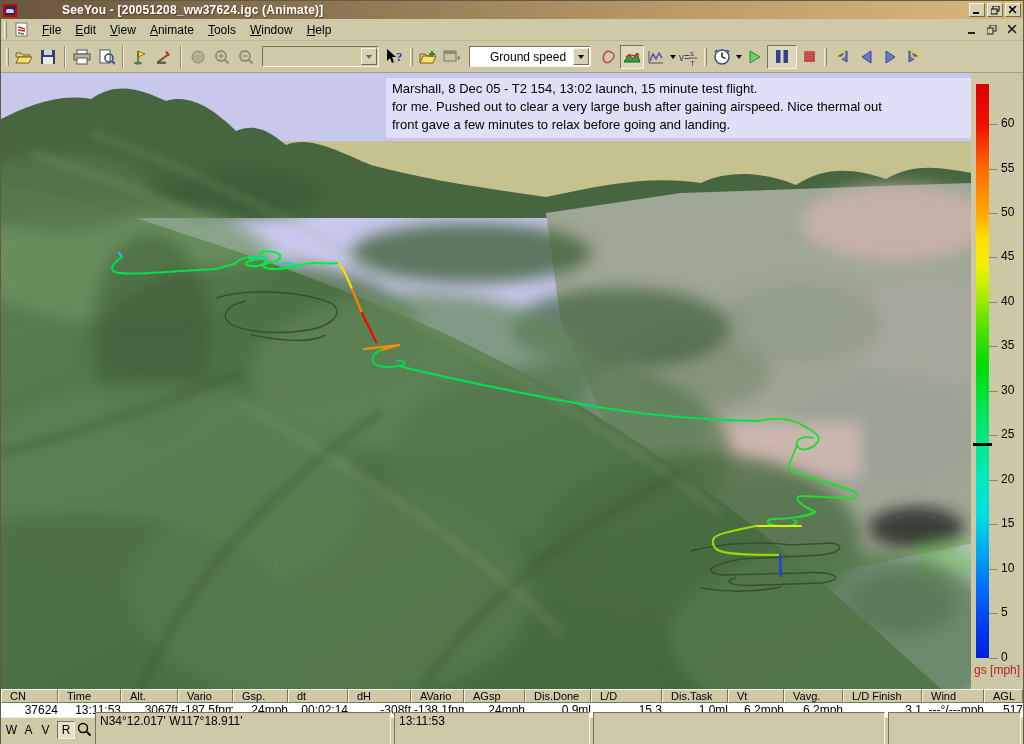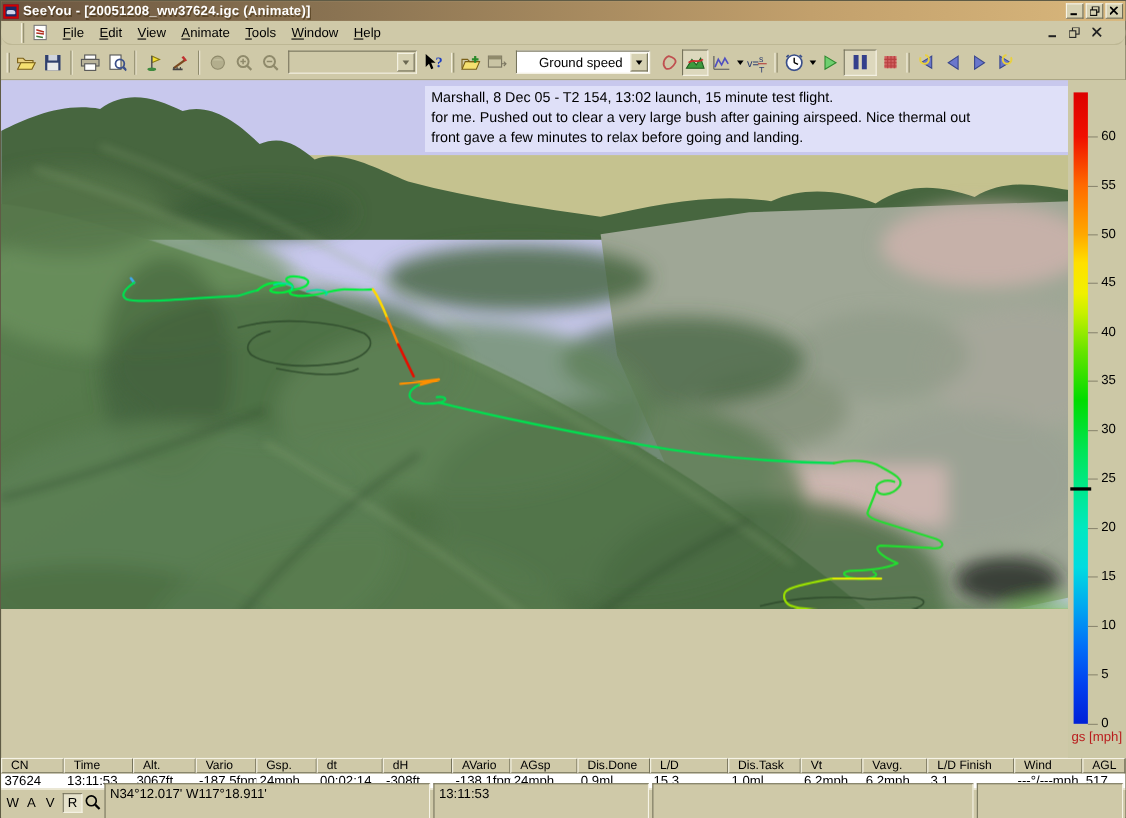--- a/index.html
+++ b/index.html
@@ -9,7 +9,7 @@
 
   
   .titlebar { height:18px; background:linear-gradient(to right,#6b5640,#8a7352 30%,#c2a06c 72%,#d9b77c);
-    display:flex; align-items:center; padding:0 2px; }
+    display:flex; align-items:center; padding:0 2px;gap:41px; }
   .app-icon { width:14px; height:13px; background:#1b2a66; border:2px solid #d40000; margin-right:4px; position:relative; }
   .app-icon::after { content:""; position:absolute; left:1px; top:3px; width:8px; height:4px; background:#cfd4e8; border-radius:2px 3px 1px 1px; }
   .title-text { color:#fff; font-weight:bold; font-size:12px; letter-spacing:.2px; flex:1;

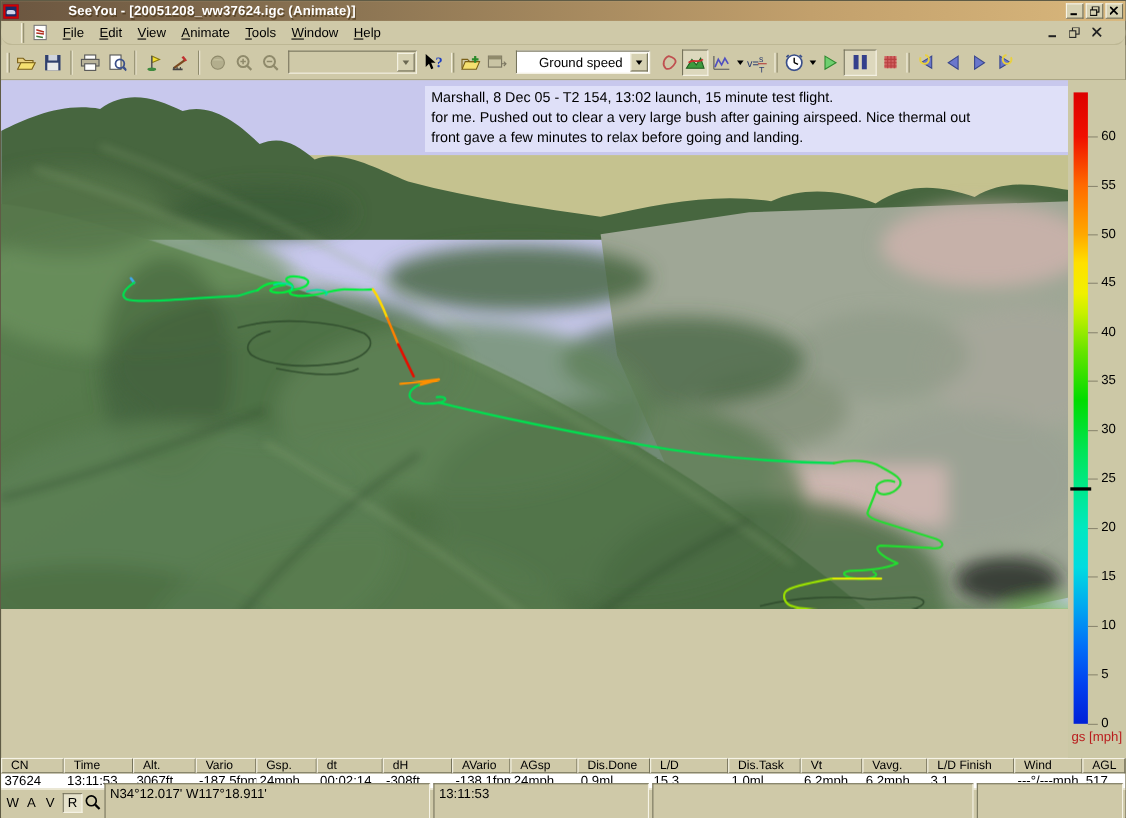--- a/index.html
+++ b/index.html
@@ -20,8 +20,8 @@
   .winbtn svg { display:block; }
 
   
-  .menubar { height:22px; background:#cfc9a8; display:flex; align-items:center; padding:0 15px;
-    border-bottom:1px solid #bdb794;border-radius:10px; }
+  .menubar { height:22px; background:#cfc9a8; display:flex; align-items:center; padding:0 0;
+    border-bottom:1px solid #bdb794; }
   .grip { width:3px; height:18px; margin:0 3px; border-left:1px solid #f2eedd; border-right:1px solid #8f8b6d; }
   .menu-item { display:inline-block; padding:2px 7px; font-size:12px; color:#000; }
   .menu-item::first-letter { text-decoration:underline; }

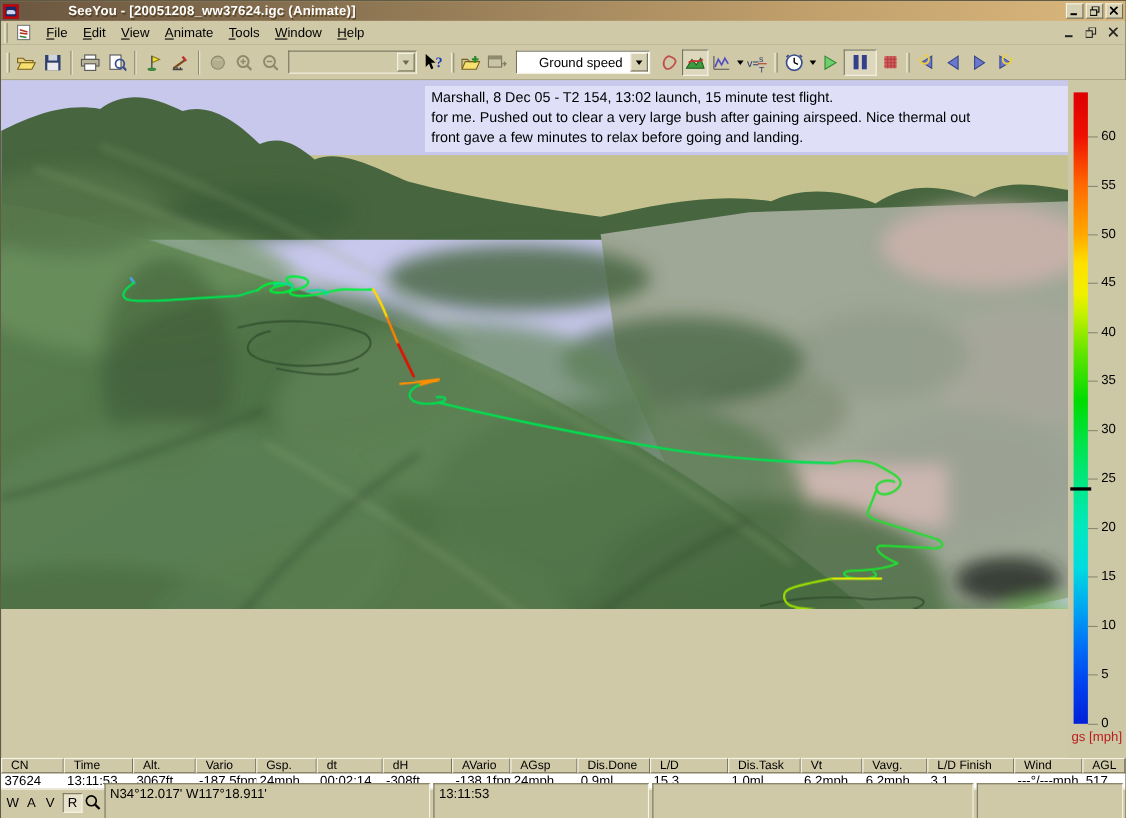--- a/index.html
+++ b/index.html
@@ -45,7 +45,7 @@
 
   
   .main { position:relative; height:616px; display:flex; }
-  .view3d { position:relative; width:972px; height:480px; overflow:hidden; background:#c8c8ed; }
+  .view3d { position:relative; width:972px; height:616px; overflow:hidden; background:#c8c8ed; }
   .annotation { position:absolute; left:385px; top:5px; width:587px; background:#dfe0f8;
     font-size:13px; line-height:18px; color:#000; padding:2px 6px 4px 6px; }
   .scale-strip { position:relative; width:52px; height:616px; background:#ccc8a6; font-size:12px; }

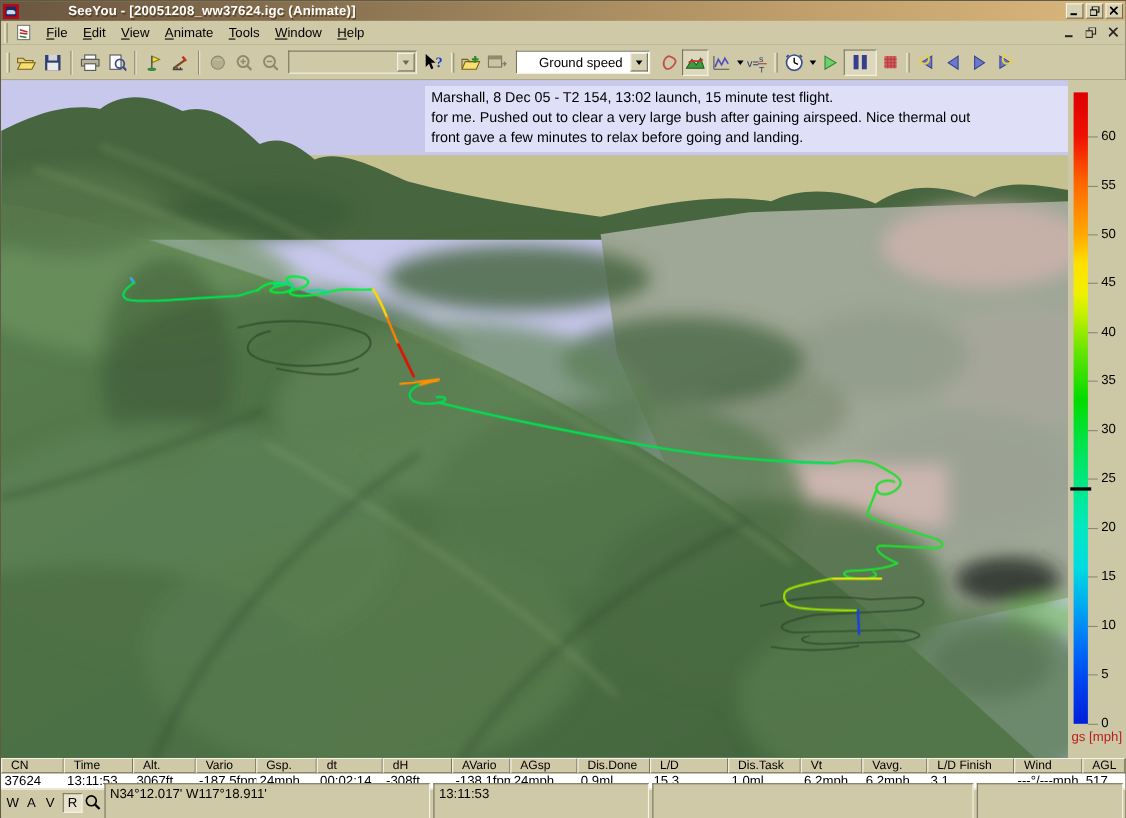--- a/index.html
+++ b/index.html
@@ -66,7 +66,7 @@
   .fhead .fcell { background:#cfc9a8; border:1px solid; border-color:#f6f3e6 #77745c #77745c #f6f3e6;
     font-size:11px; padding:0 0 0 8px; overflow:hidden; white-space:nowrap; color:#000; }
   .fvals { background:#fff; }
-  .fvals .fcell { font-size:12px; padding:0 0 0 3px; overflow:hidden; white-space:nowrap; color:#000; }
+  .fvals .fcell { font-size:12px; padding:0 0 0 3px; overflow:hidden; white-space:nowrap; color:#000;text-align:right; }
 
   
   .statusbar { height:28px; background:#cfc9a8; border-top:1px solid #f2eedd; position:relative;

